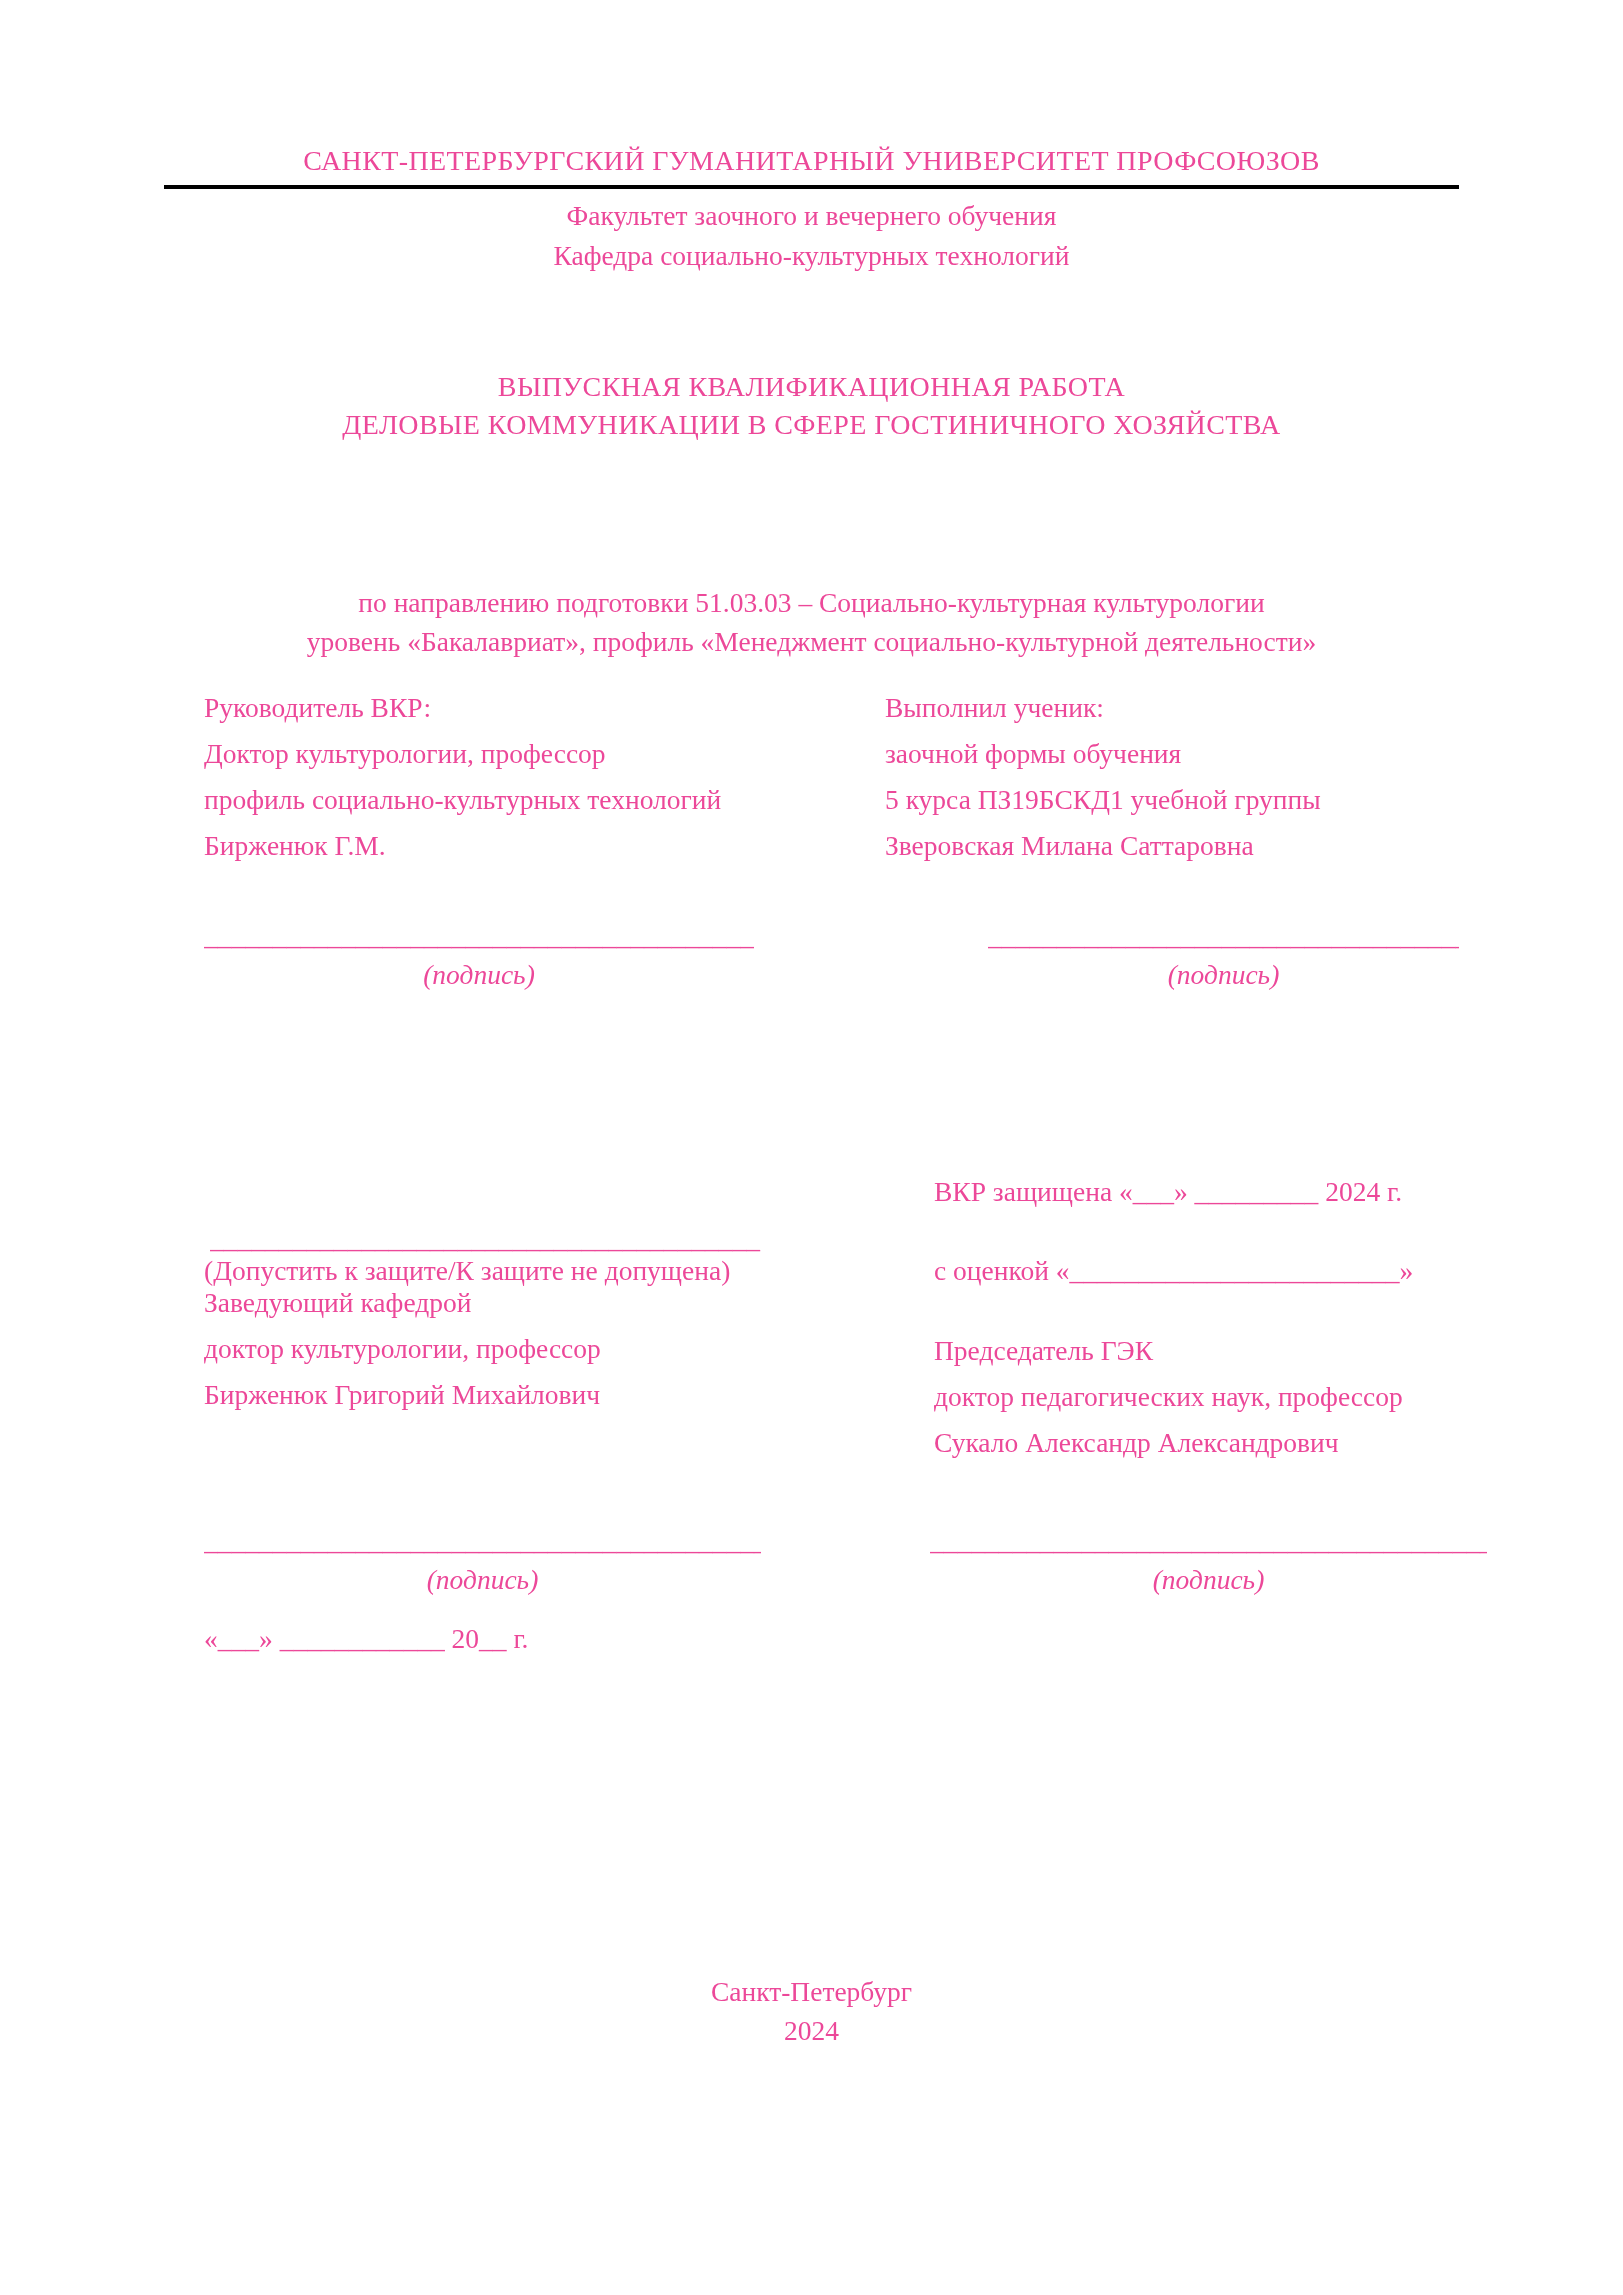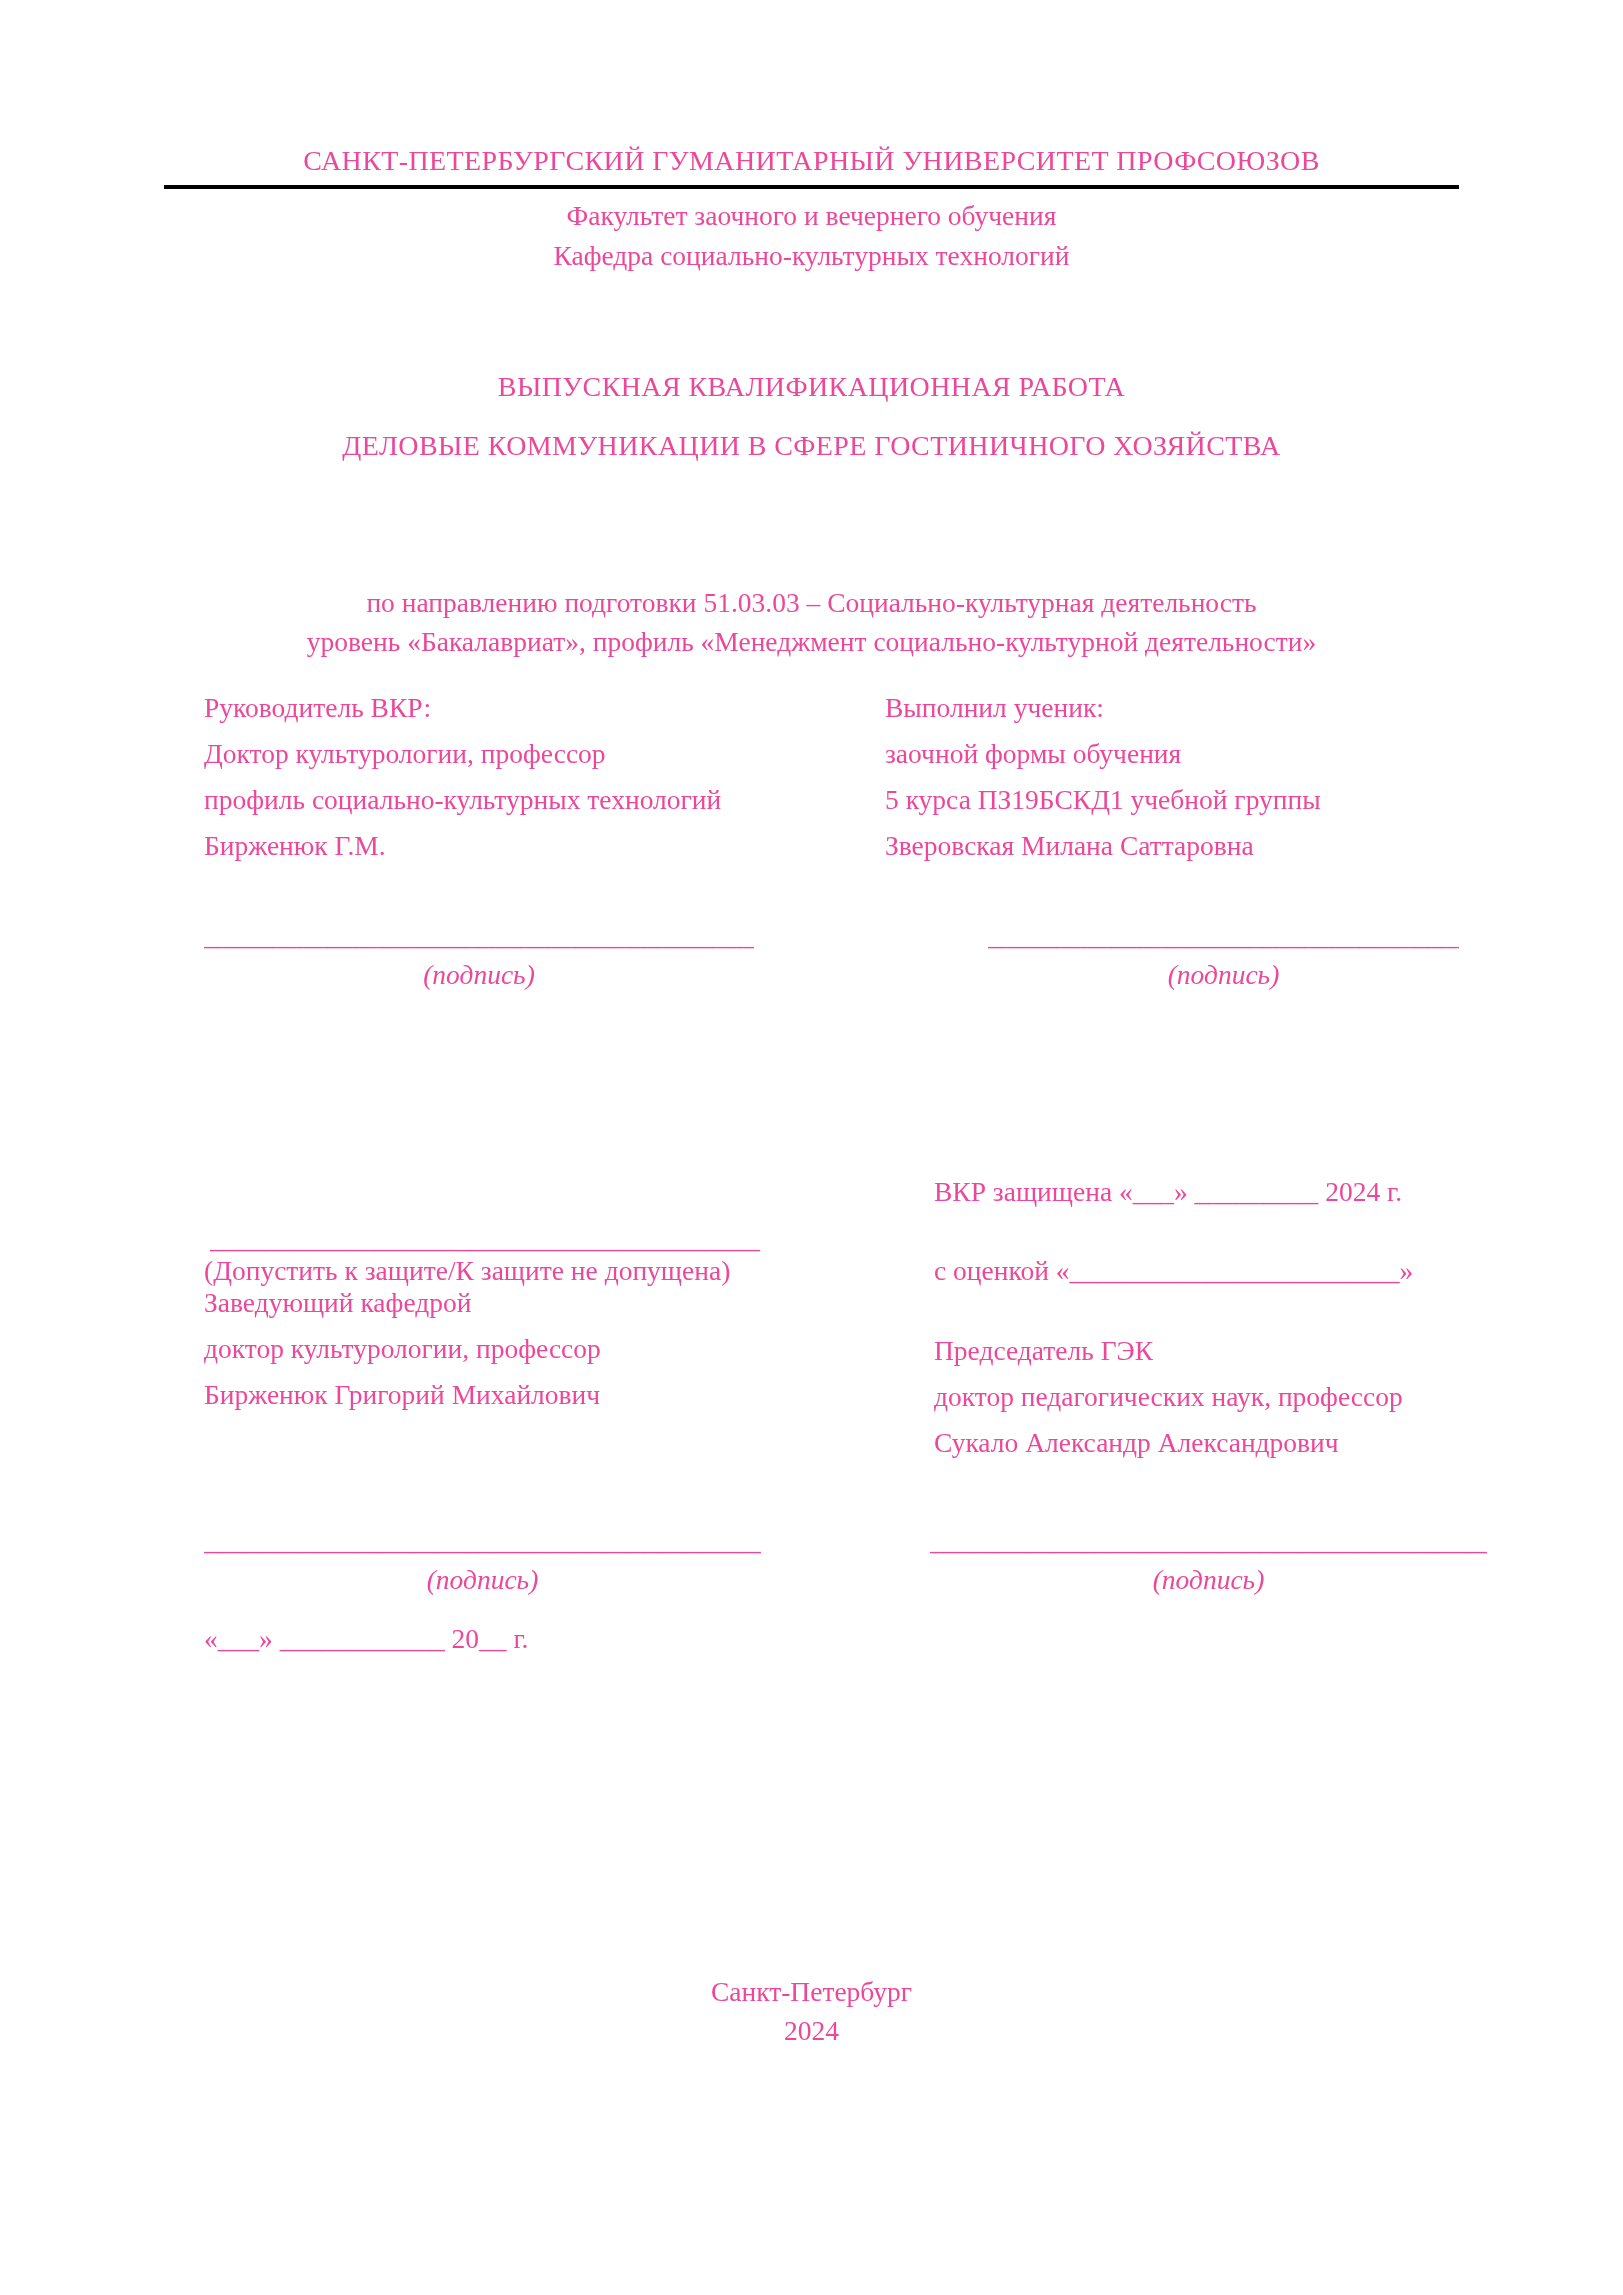--- a/index.html
+++ b/index.html
@@ -51,7 +51,7 @@
   </div>
 
   <div class="abs center caps-line" style="top: 355px; margin-top: 16px;">ВЫПУСКНАЯ КВАЛИФИКАЦИОННАЯ РАБОТА</div>
-  <div class="abs center caps-line" style="top: 430px;">ДЕЛОВЫЕ КОММУНИКАЦИИ В СФЕРЕ ГОСТИНИЧНОГО ХОЗЯЙСТВА</div>
+  <div class="abs center caps-line" style="top: 409px;">ДЕЛОВЫЕ КОММУНИКАЦИИ В СФЕРЕ ГОСТИНИЧНОГО ХОЗЯЙСТВА</div>
 
   <div class="abs center" style="top: 587px;">по направлению подготовки 51.03.03 – Социально-культурная деятельность</div>
   <div class="abs center" style="top: 626px;">уровень «Бакалавриат», профиль «Менеджмент социально-культурной деятельности»</div>

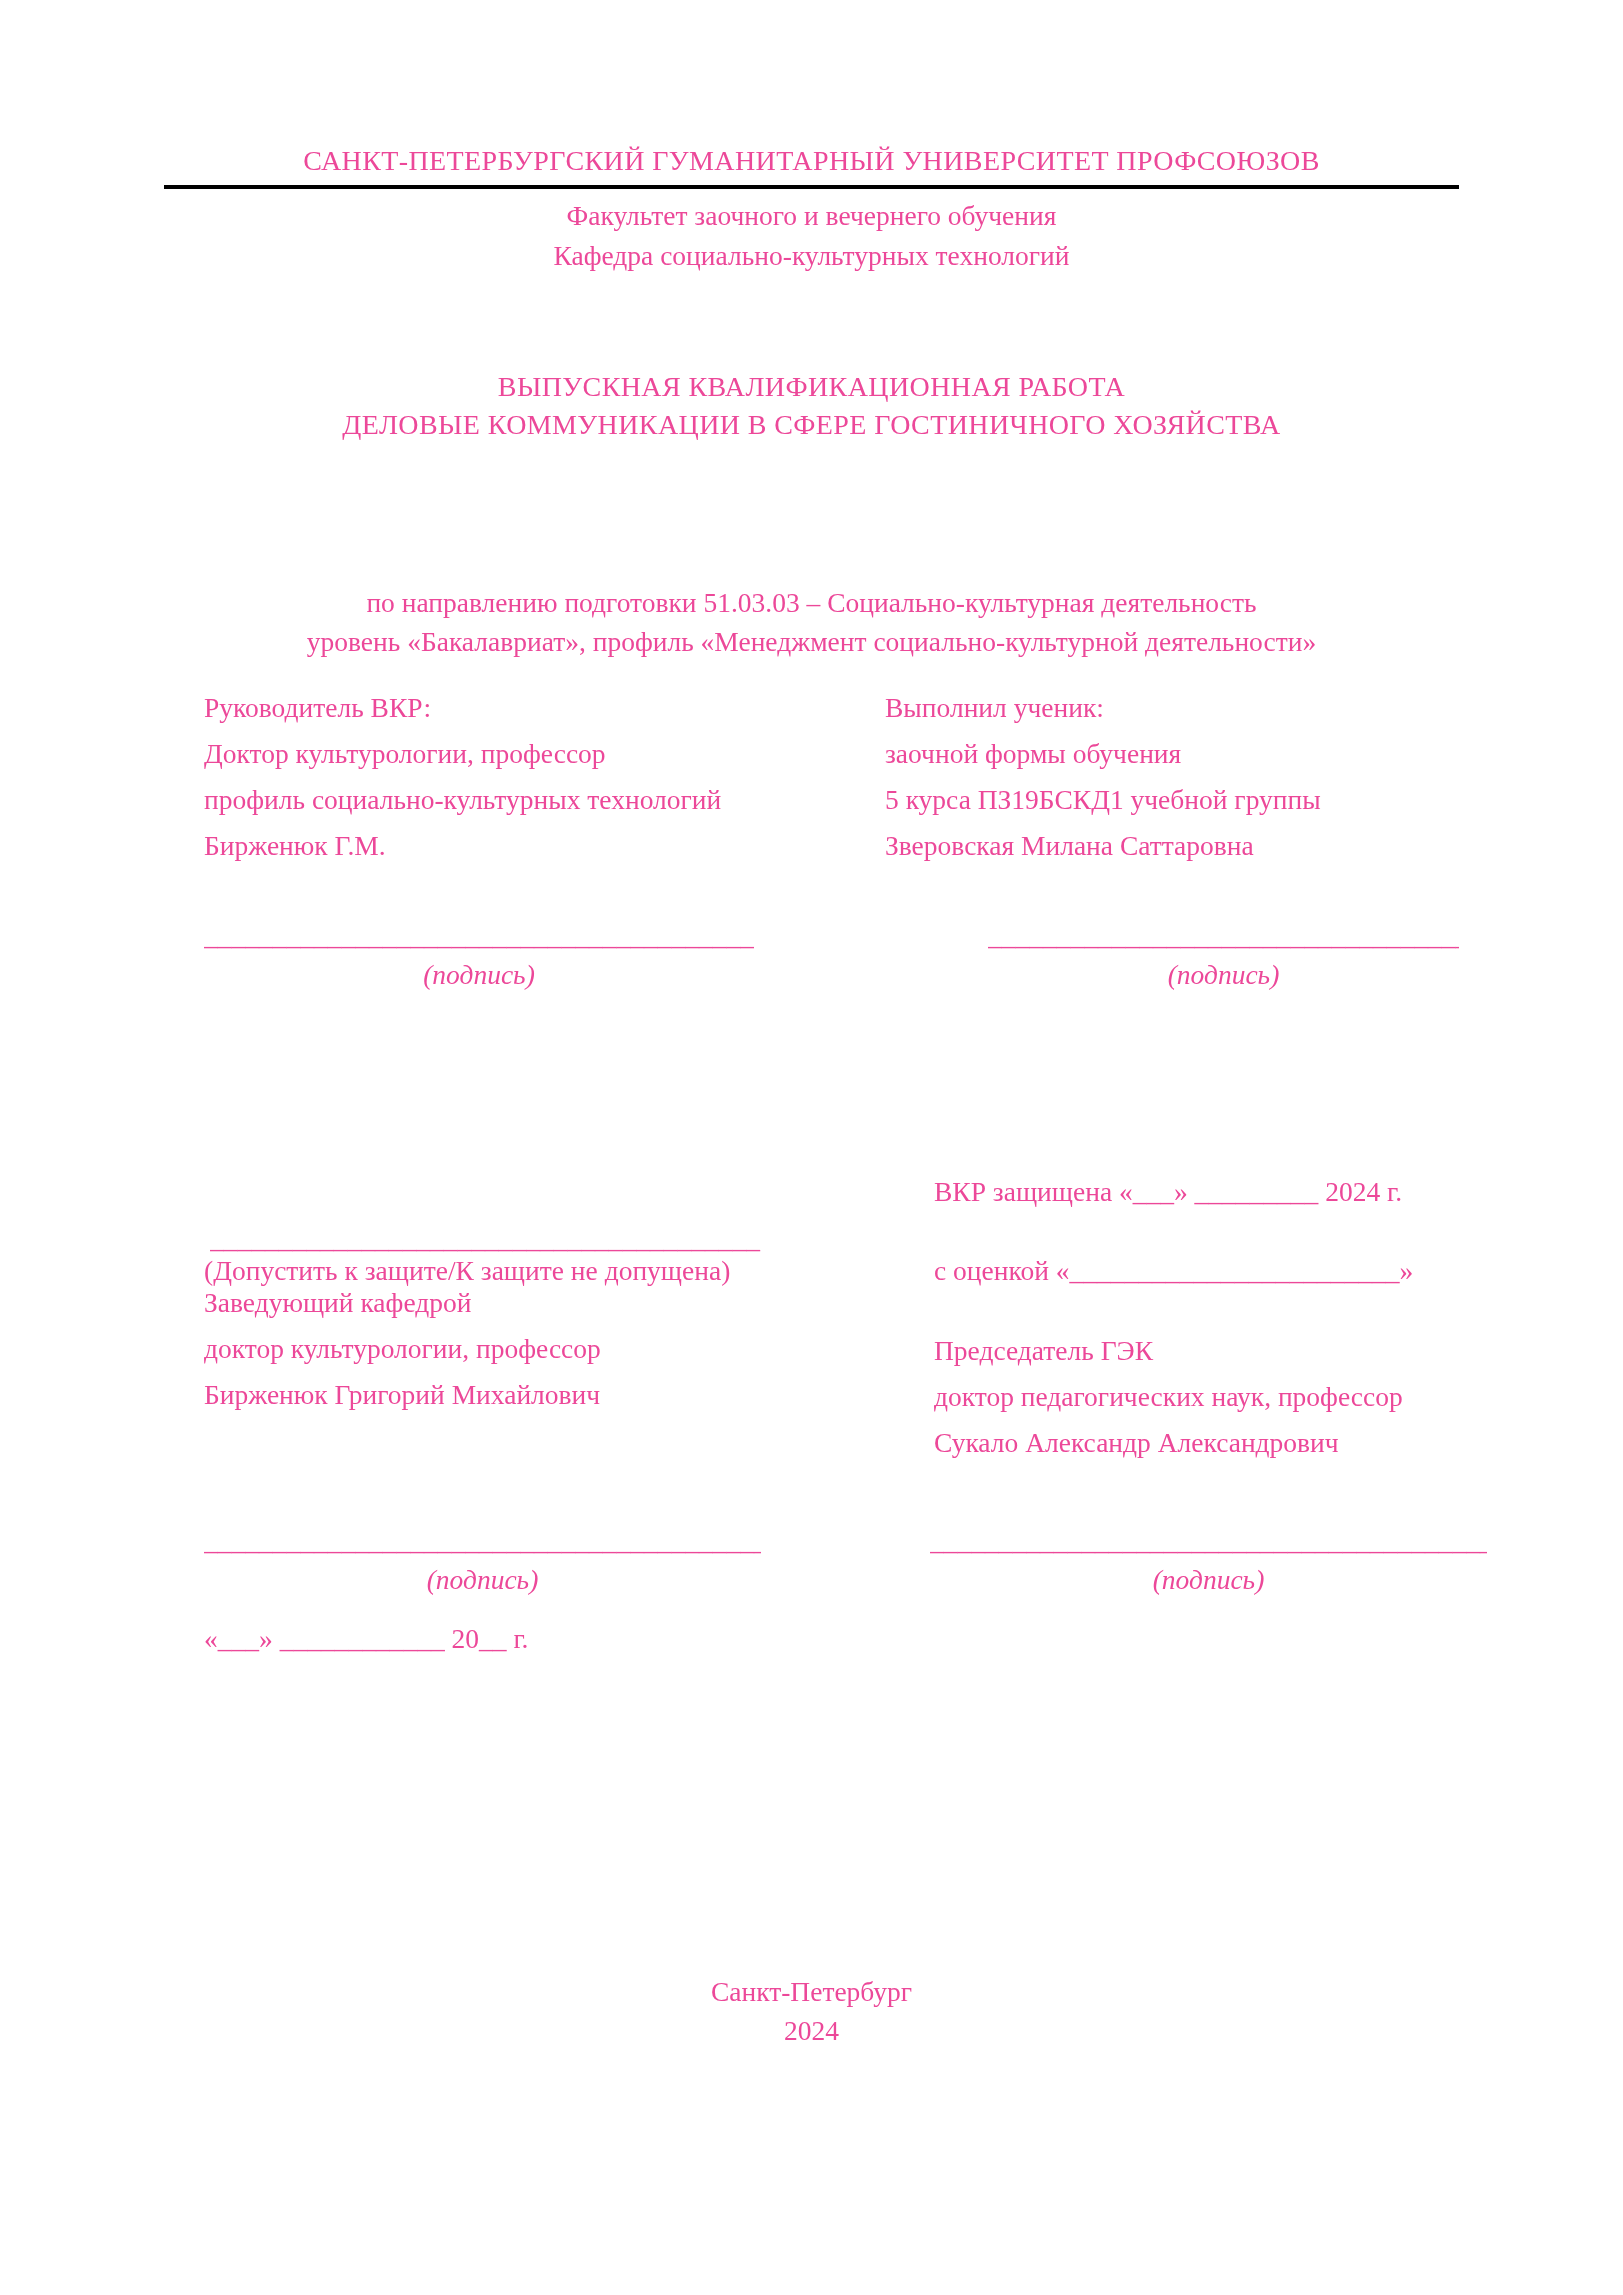--- a/index.html
+++ b/index.html
@@ -53,7 +53,7 @@
   <div class="abs center caps-line" style="top: 355px; margin-top: 16px;">ВЫПУСКНАЯ КВАЛИФИКАЦИОННАЯ РАБОТА</div>
   <div class="abs center caps-line" style="top: 409px;">ДЕЛОВЫЕ КОММУНИКАЦИИ В СФЕРЕ ГОСТИНИЧНОГО ХОЗЯЙСТВА</div>
 
-  <div class="abs center" style="top: 587px;">по направлению подготовки 51.03.03 – Социально-культурная деятельность</div>
+  <div class="abs center" style="top: 587px;">по направлению подготовки 51.03.03 – Социально-культурная культурологии</div>
   <div class="abs center" style="top: 626px;">уровень «Бакалавриат», профиль «Менеджмент социально-культурной деятельности»</div>
 
   <div class="abs col" style="left: 204px; top: 685px;">

